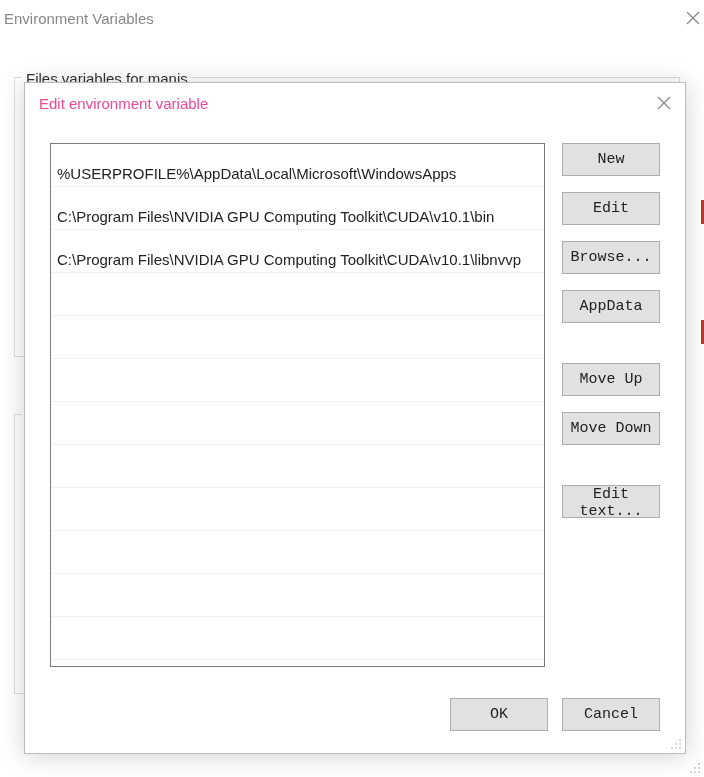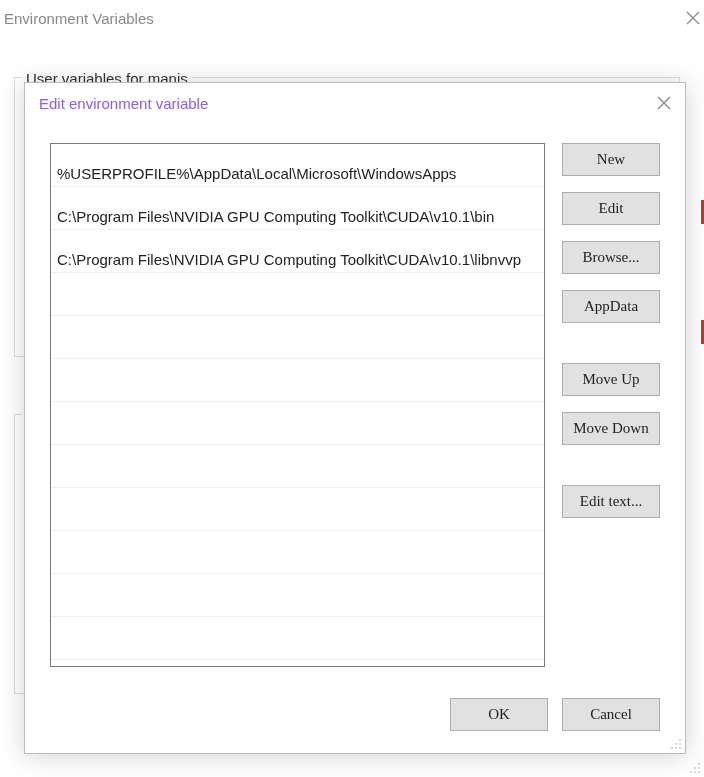--- a/index.html
+++ b/index.html
@@ -172,7 +172,7 @@
 
   <div class="outer-body">
     <div class="group">
-      <span class="group-label">User variables for manis</span>
+      <span class="group-label">Files variables for manis</span>
       <div class="group-box" style="height:280px;"></div>
     </div>
     <div class="group group-sys-label">

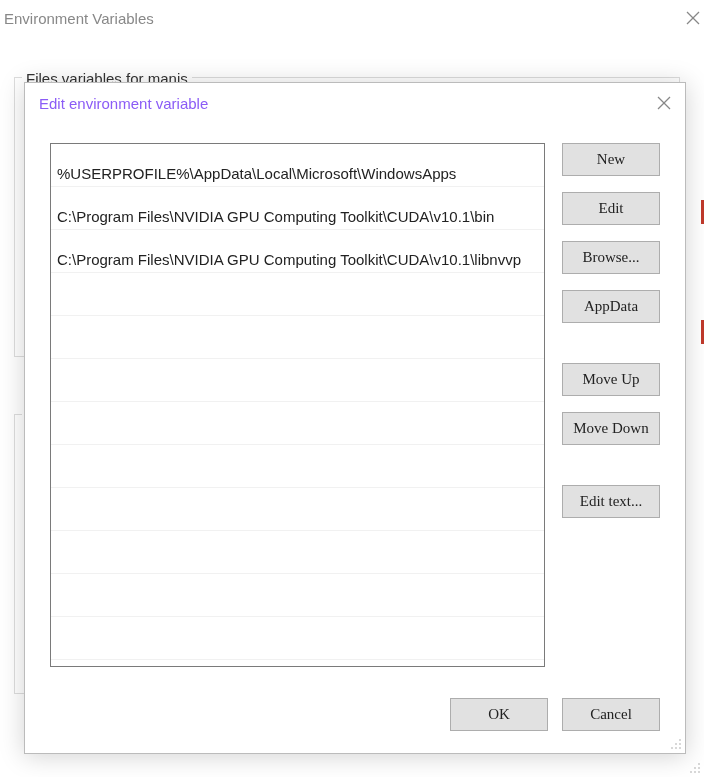--- a/index.html
+++ b/index.html
@@ -82,7 +82,7 @@
     border-bottom: none;
   }
   .inner-title {
-    color: #8b5cf6;
+    color: #ec4899;
     font-size: 15px;
   }
   .inner-content {

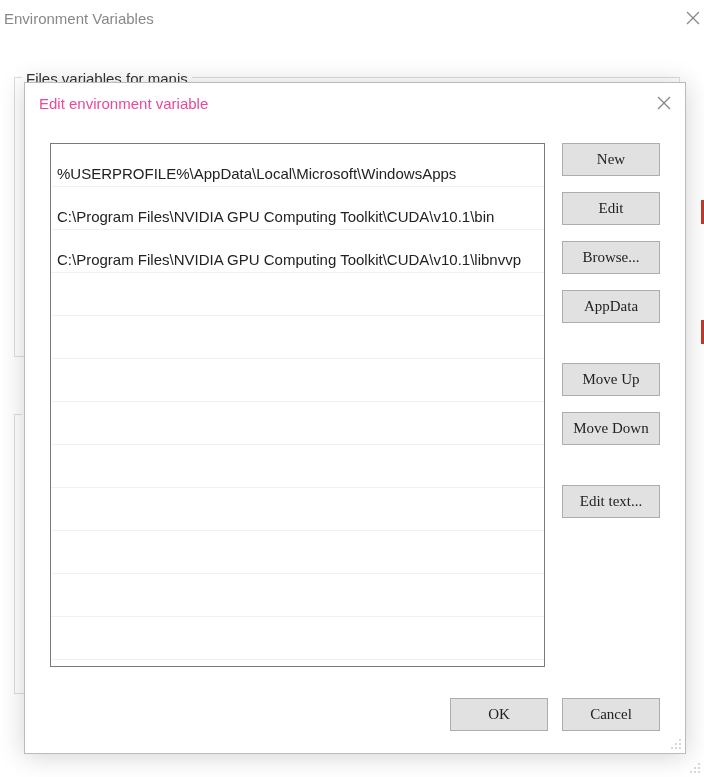--- a/index.html
+++ b/index.html
@@ -125,7 +125,7 @@
     font-size: 15px;
     color: #222;
     cursor: pointer;
-    font-family: Liberation Serif, serif;
+    font-family: Liberation Mono, monospace;
     padding: 0;
   }
   .gap-small { height: 16px; }

